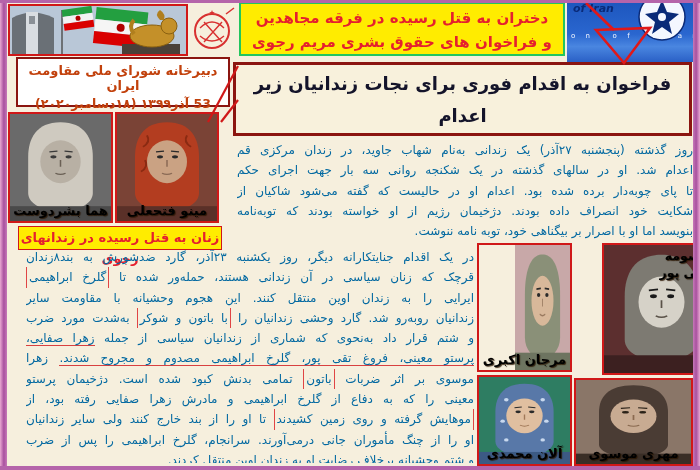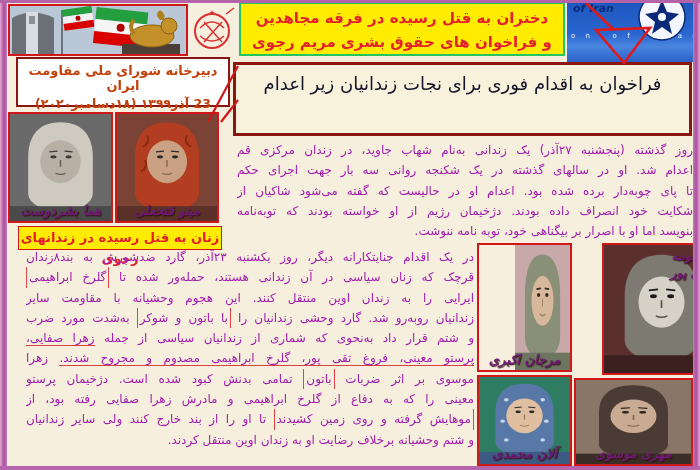--- a/index.html
+++ b/index.html
@@ -32,7 +32,7 @@
   .arrow{left:558px;top:0;width:138px;height:70px;z-index:8;}
   
   .headline{left:233px;top:62px;width:459px;height:74px;background:#f8f1dc;border:3px solid #8b1510;
-            direction:rtl;text-align:center;color:#14142a;font-weight:normal;font-size:18px;line-height:32px;padding-top:3px;z-index:5;}
+            direction:rtl;text-align:center;color:#14142a;font-weight:bold;font-size:18px;line-height:32px;padding-top:3px;z-index:5;}
   .callout{left:200px;top:62px;width:40px;height:66px;z-index:6;}
   
   .photo{border:2px solid #d01818;overflow:hidden;}

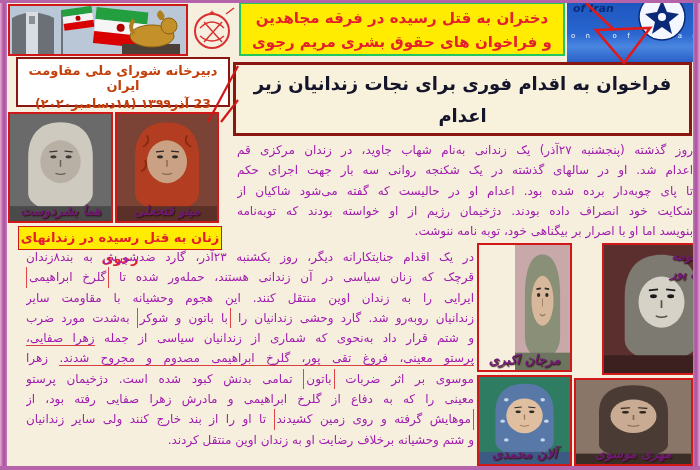--- a/index.html
+++ b/index.html
@@ -102,7 +102,7 @@
 
   <div class="abs datebox">
     <div class="l1">دبیرخانه شورای ملی مقاومت ایران</div>
-    <div class="l2">23 آذر۱۳۹۹ (۱۸دسامبر۲۰۲۰)</div>
+    <div class="l2">53 آذر۱۳۹۹ (۱۸دسامبر۲۰۲۰)</div>
   </div>
 
   <div class="abs banner">

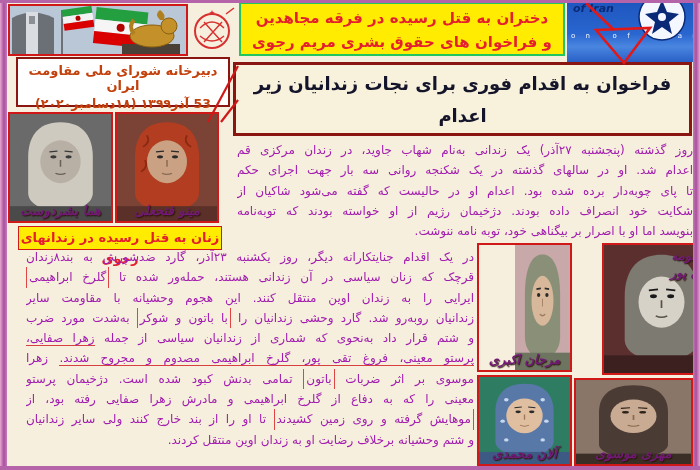--- a/index.html
+++ b/index.html
@@ -51,7 +51,7 @@
   .caption{left:18px;top:226px;width:204px;height:24px;background:#ffec00;border:1.5px solid #d01818;
            color:#e5202e;font-weight:bold;font-size:13px;line-height:21px;text-align:center;direction:rtl;}
   
-  .para{direction:rtl;color:#a21caf;font-size:12px;overflow:hidden;}
+  .para{direction:rtl;color:#0369a1;font-size:12px;overflow:hidden;}
   .para1{left:237px;top:140px;width:456px;height:103px;}
   .para2{left:26px;top:247px;width:448px;height:216px;}
   .tline{height:20.3px;line-height:20.3px;text-align:justify;text-align-last:justify;overflow:hidden;}

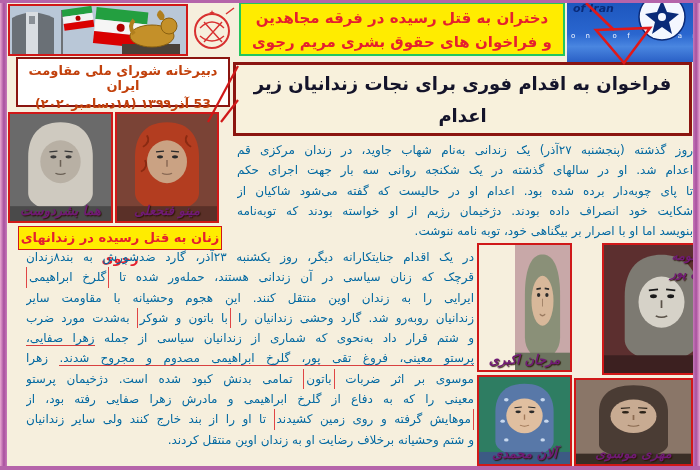--- a/index.html
+++ b/index.html
@@ -37,8 +37,8 @@
   
   .photo{border:2px solid #d01818;overflow:hidden;}
   .photo svg{display:block;width:100%;height:100%;}
-  .plabel{position:absolute;width:100%;text-align:center;color:#701a75;font-weight:bold;font-size:13px;
-          text-shadow:1px 1px 1px rgba(40,20,0,.85);direction:rtl;font-style:italic;}
+  .plabel{position:absolute;width:100%;text-align:center;color:#000000;font-weight:bold;font-size:13px;
+          text-shadow:1px 1px 1px rgba(40,20,0,.85);direction:rtl;}
   .homa{left:8px;top:112px;width:105px;height:111px;}
   .minoo{left:115px;top:112px;width:104px;height:111px;}
   .marjan{left:477px;top:243px;width:95px;height:129px;padding-left:36px;}

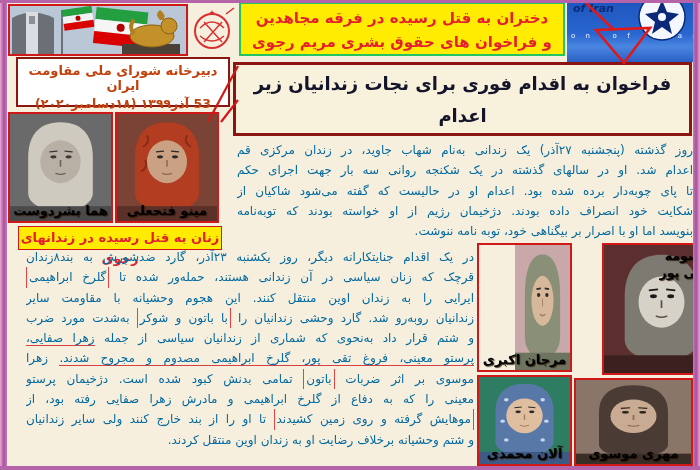--- a/index.html
+++ b/index.html
@@ -244,6 +244,7 @@
       <div class="tline"><span>موسوی بر اثر ضربات </span><span class="mark-box">باتون</span><span> تمامی بدنش کبود شده است. دژخیمان پرستو</span></div>
       <div class="tline"><span>معینی را که به دفاع از گلرخ ابراهیمی و مادرش زهرا صفایی رفته بود، از</span></div>
       <div class="tline"><span class="mark-box">موهایش گرفته و روی زمین کشیدند</span><span> تا او را از بند خارج کنند ولی سایر زندانیان</span></div>
+      <div class="tline"><span>او را از چنگ مأموران جانی درمی‌آورند. سرانجام، گلرخ ابراهیمی را پس از ضرب</span></div>
       <div class="tline"><span>و شتم وحشیانه برخلاف رضایت او به زندان اوین منتقل کردند.</span></div>
     </div>
 

